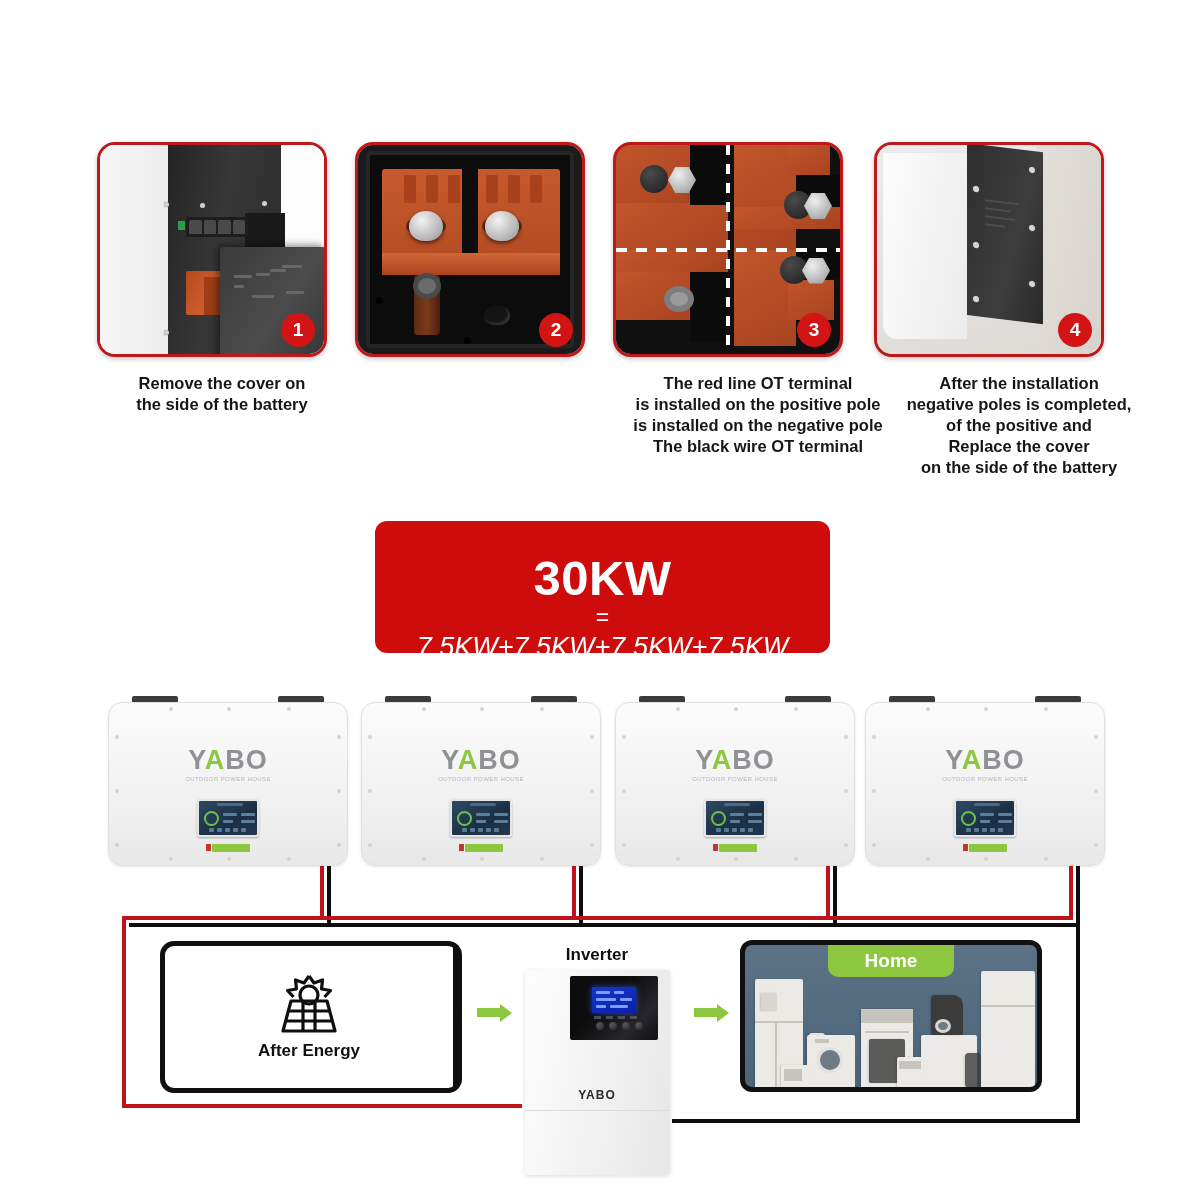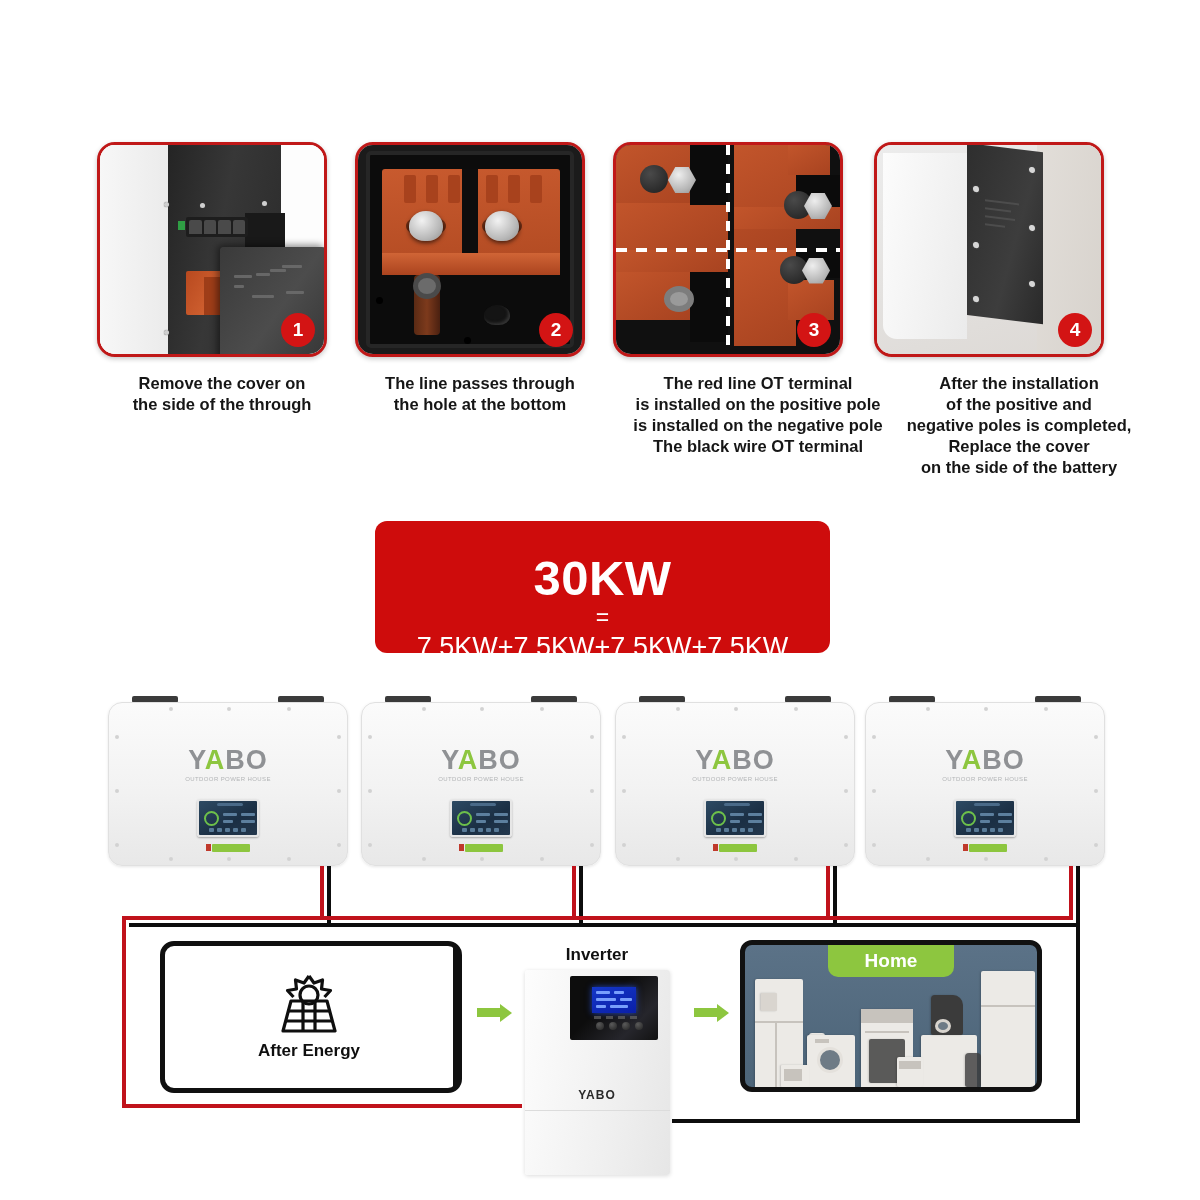--- a/index.html
+++ b/index.html
@@ -354,10 +354,6 @@
         <div class="p2-hole" style="left:106px; top:192px;"></div>
         <div class="badge">2</div>
       </div>
-      <div class="step-caption">
-        <span class="cap-line">The line passes through</span>
-        <span class="cap-line">the hole at the bottom</span>
-      </div>
     </div>
 
     <div class="step" style="left:613px;">

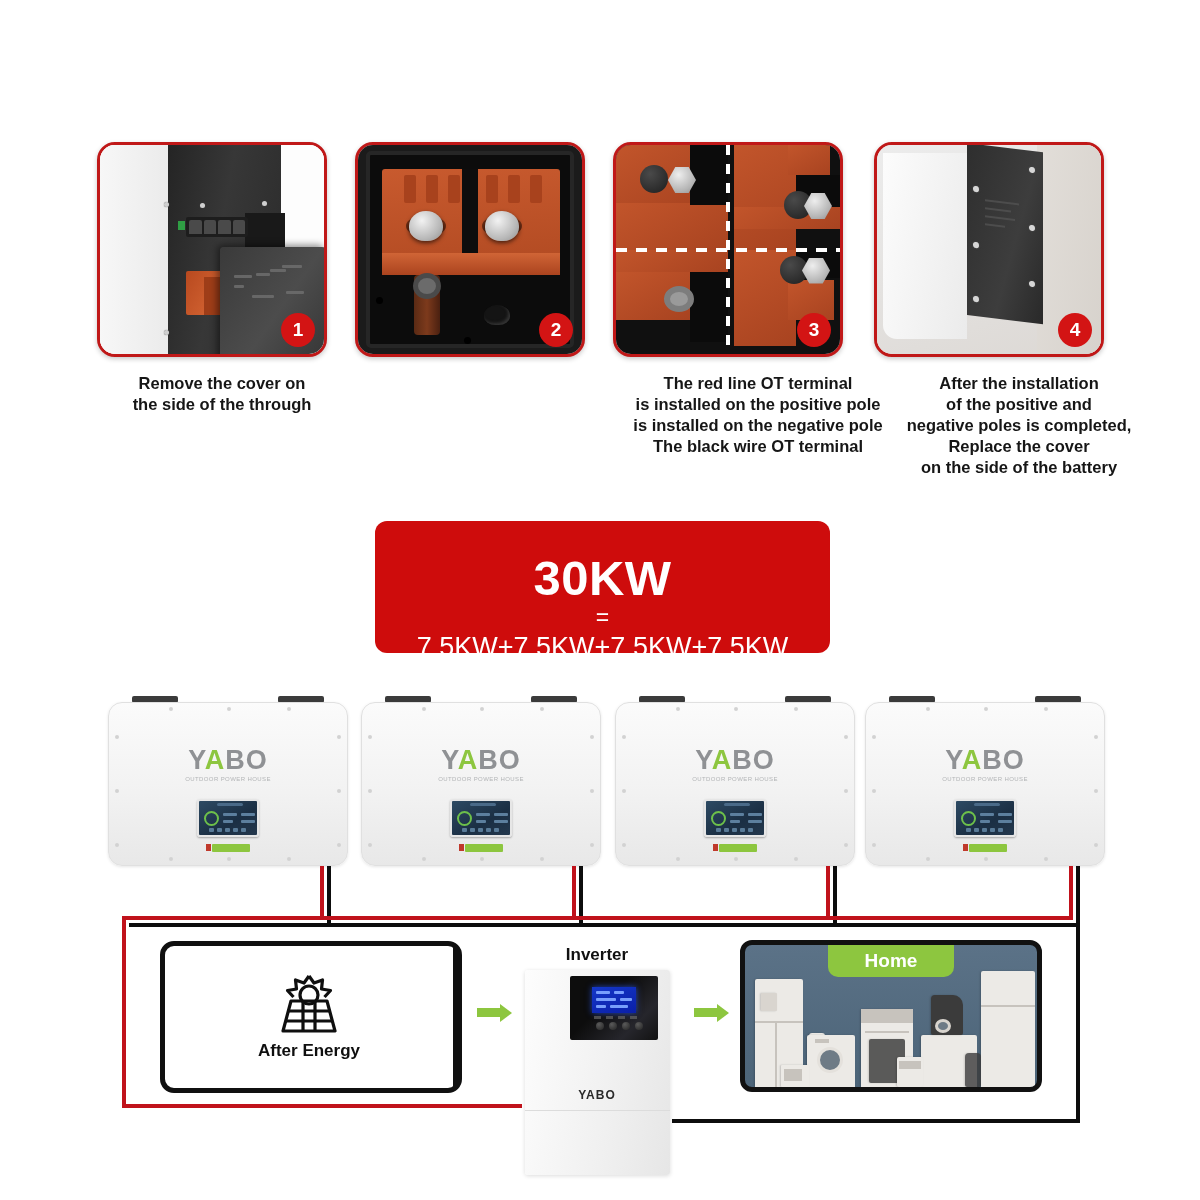--- a/index.html
+++ b/index.html
@@ -325,7 +325,7 @@
       </div>
       <div class="step-caption">
         <span class="cap-line">Remove the cover on</span>
-        <span class="cap-line">the side of the through</span>
+        <span class="cap-line">the side of the battery</span>
       </div>
     </div>
 

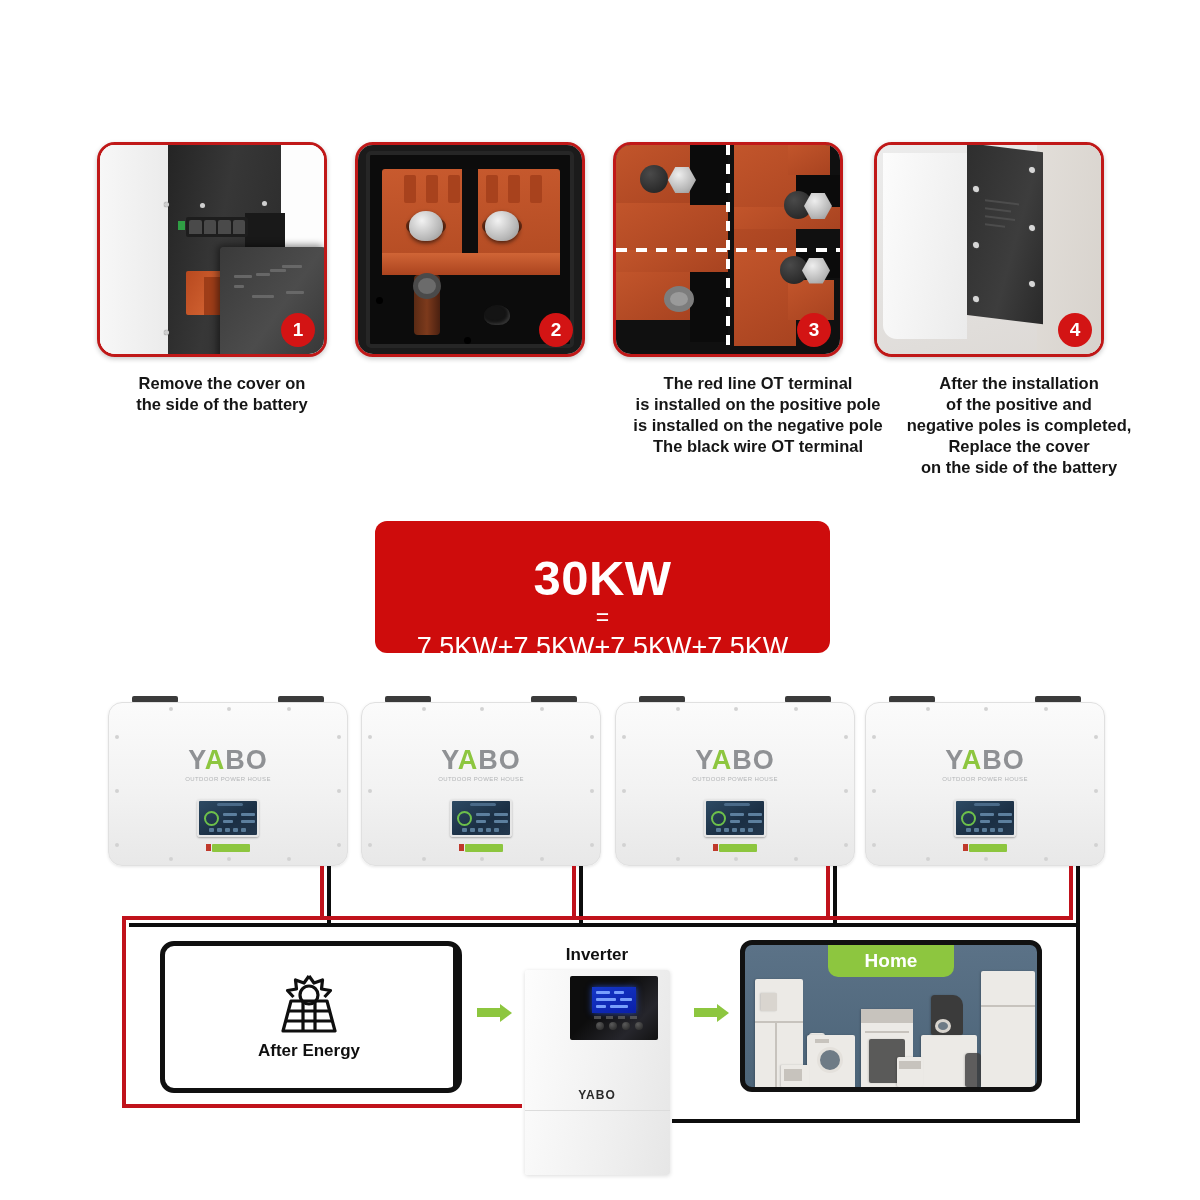--- a/index.html
+++ b/index.html
@@ -424,8 +424,8 @@
       </div>
       <div class="step-caption wide">
         <span class="cap-line">After the installation</span>
+        <span class="cap-line">negative poles is completed,</span>
         <span class="cap-line">of the positive and</span>
-        <span class="cap-line">negative poles is completed,</span>
         <span class="cap-line">Replace the cover</span>
         <span class="cap-line">on the side of the battery</span>
       </div>

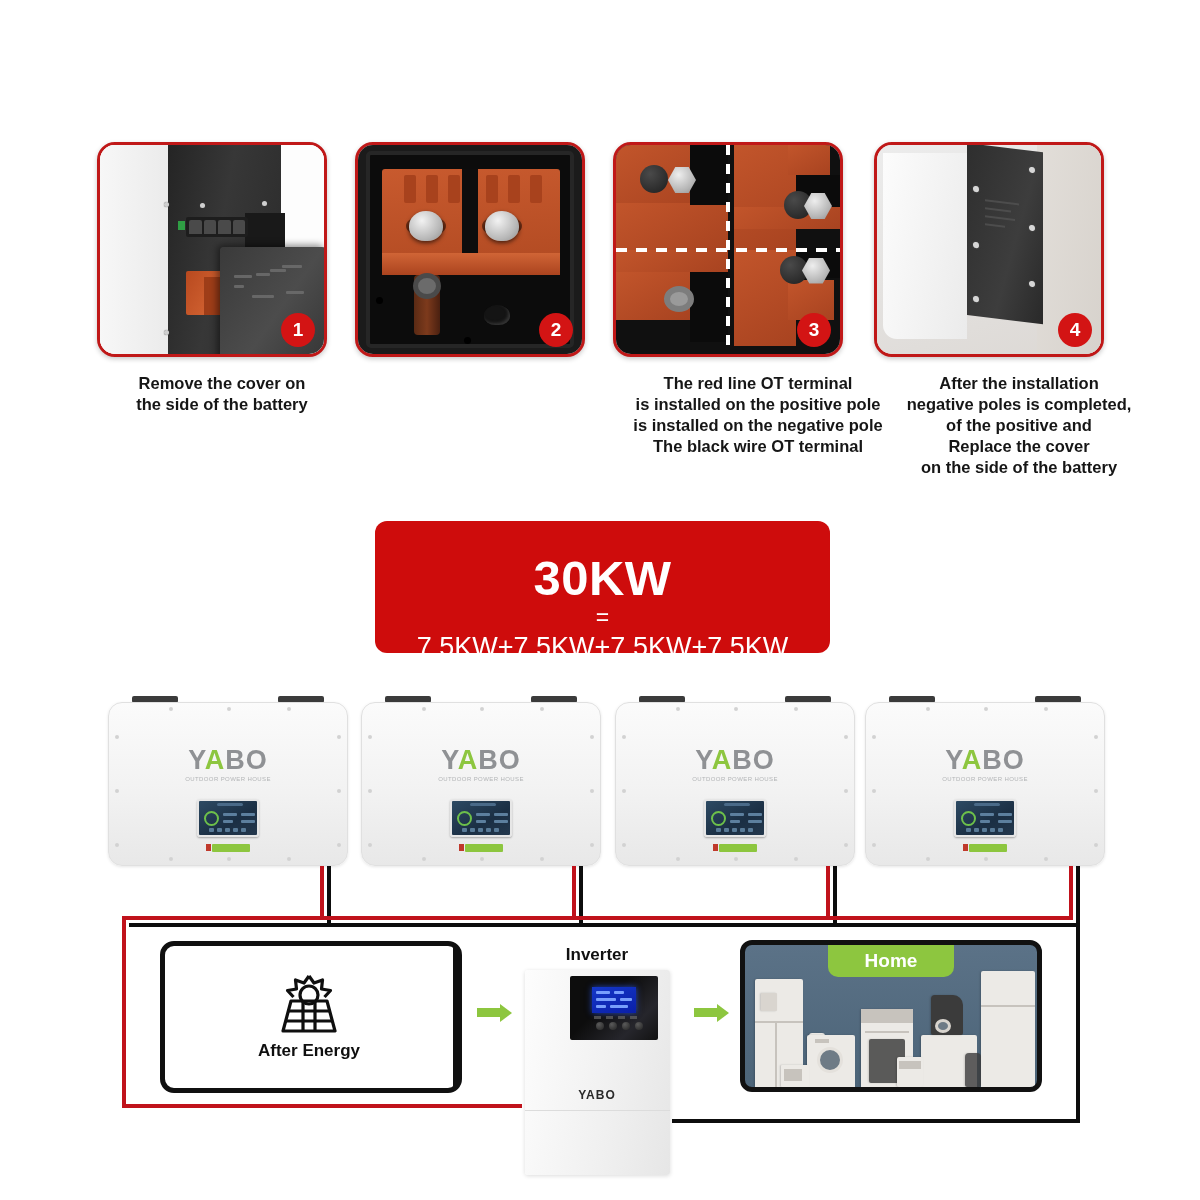--- a/index.html
+++ b/index.html
@@ -150,7 +150,7 @@
   }
   .cap-main { font-size: 49px; font-weight: bold; line-height: 1; letter-spacing: 0.5px; margin-top: 43px; }
   .cap-eq { font-size: 23px; line-height: 1.1; margin-top: 2px; }
-  .cap-sum { font-size: 27px; line-height: 1.15; margin-top: 1px; }
+  .cap-sum { font-size: 27px; line-height: 1.15; margin-top: 1px; font-style: italic; }
 
   
   .battery {

